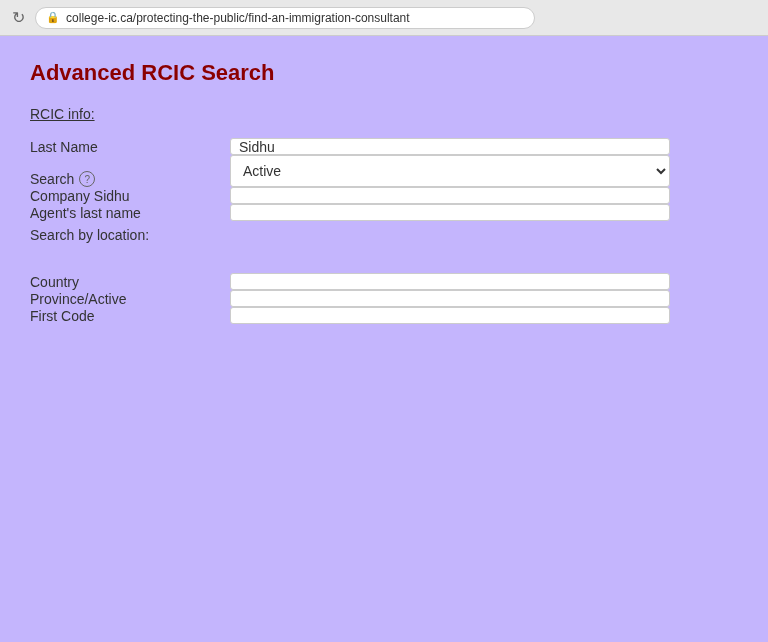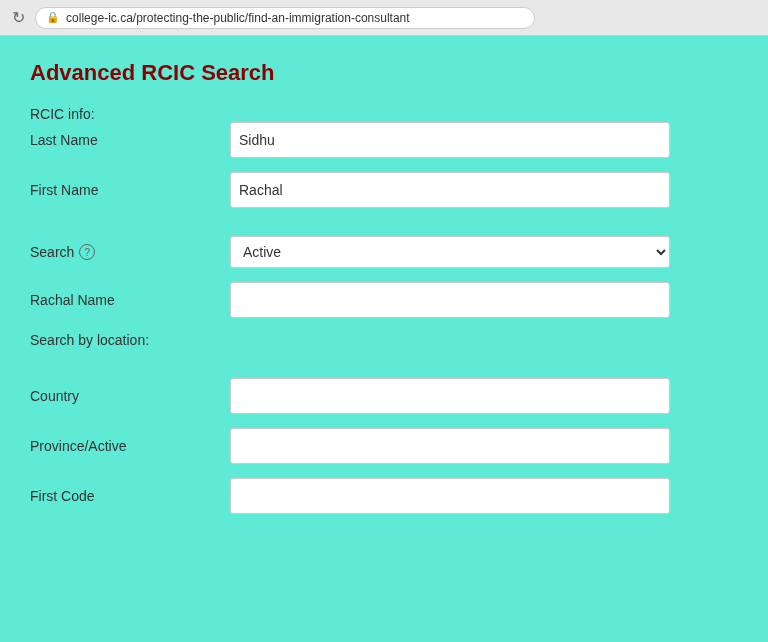--- a/index.html
+++ b/index.html
@@ -51,7 +51,7 @@
     }
 
     .page-content {
-      background: #5eead4;
+      background: #c4b5fd;
       min-height: 606px;
       padding: 24px 30px;
     }

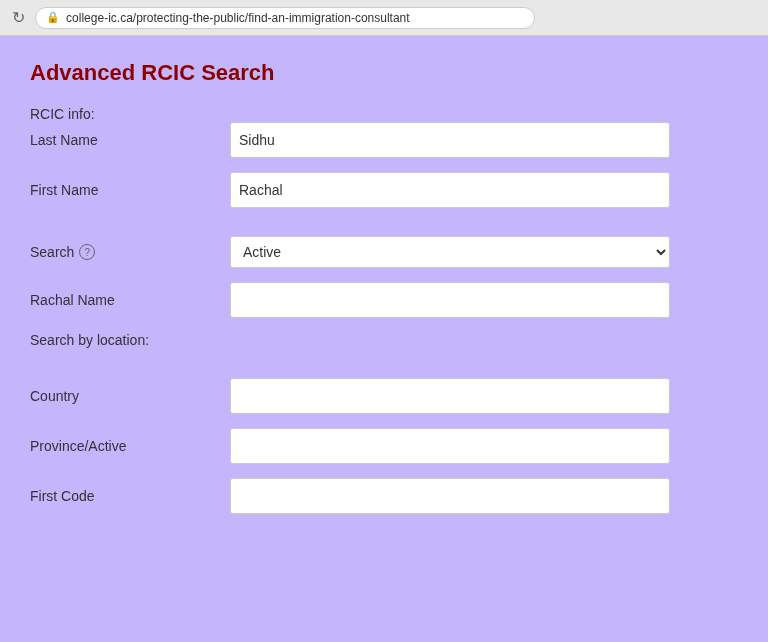--- a/index.html
+++ b/index.html
@@ -66,6 +66,8 @@
     .section-label {
       font-size: 14px;
       color: #333;
+      margin-bottom: 16px;
+      text-decoration: underline;
     }
 
     .form-row {

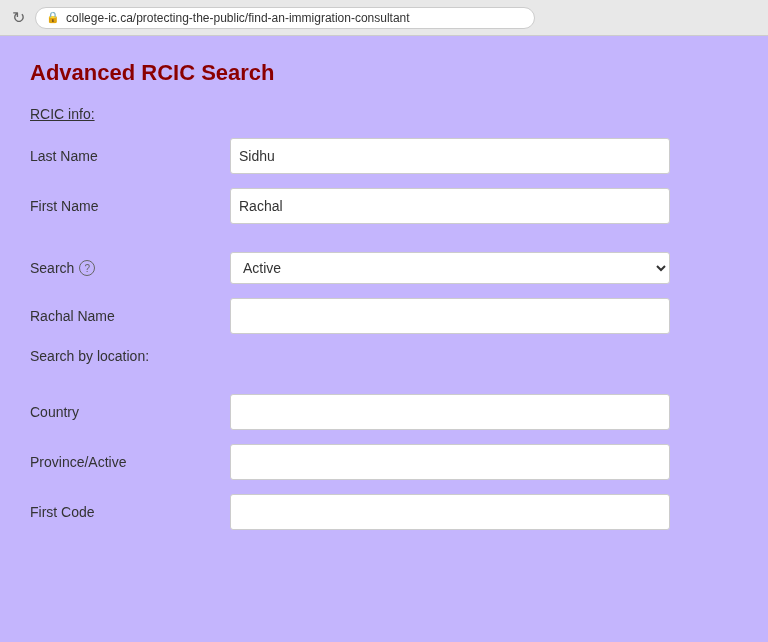--- a/index.html
+++ b/index.html
@@ -72,8 +72,7 @@
 
     .form-row {
       display: flex;
-      align-items: center;
-      margin-bottom: 14px;
+      align-items: flex-end;
     }
 
     .form-label {

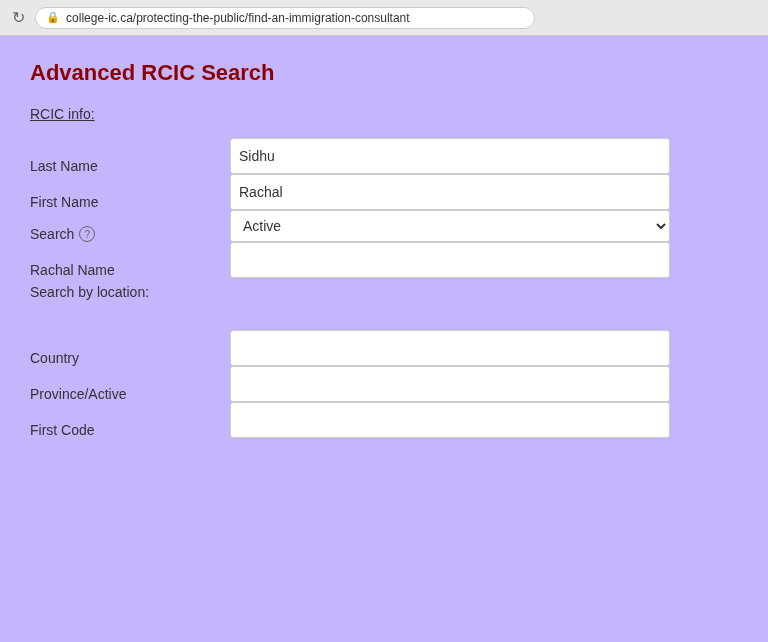--- a/index.html
+++ b/index.html
@@ -100,7 +100,7 @@
     .form-input {
       flex: 1;
       max-width: 440px;
-      height: 36px;
+      height: 17px;
       border: 1px solid #ccc;
       border-radius: 3px;
       padding: 4px 8px;

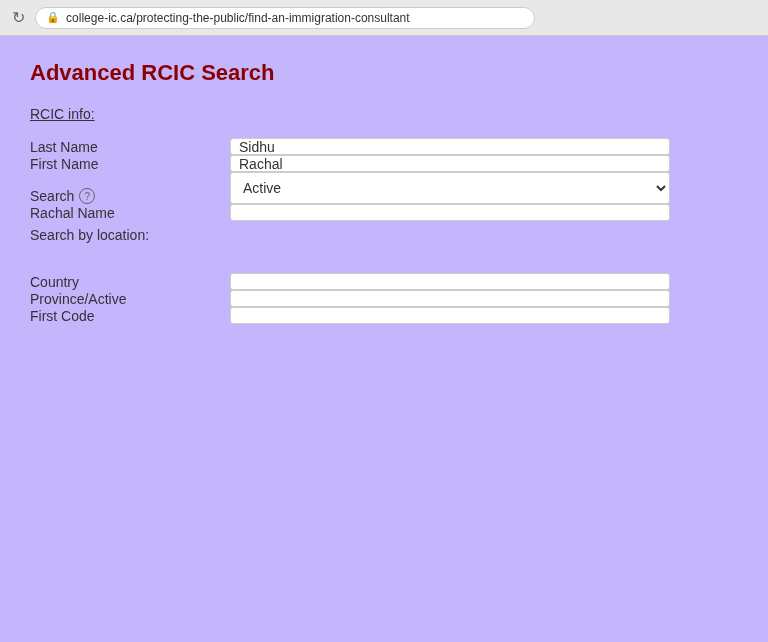--- a/index.html
+++ b/index.html
@@ -157,10 +157,6 @@
     <input class="form-input" type="text" value="Sidhu" style="">
   </div>
 
-  <div class="form-row">
-    <label class="form-label">First Name</label>
-    <input class="form-input" type="text" value="Rachal" style="">
-  </div>
 
   <div class="form-row">
   </div>

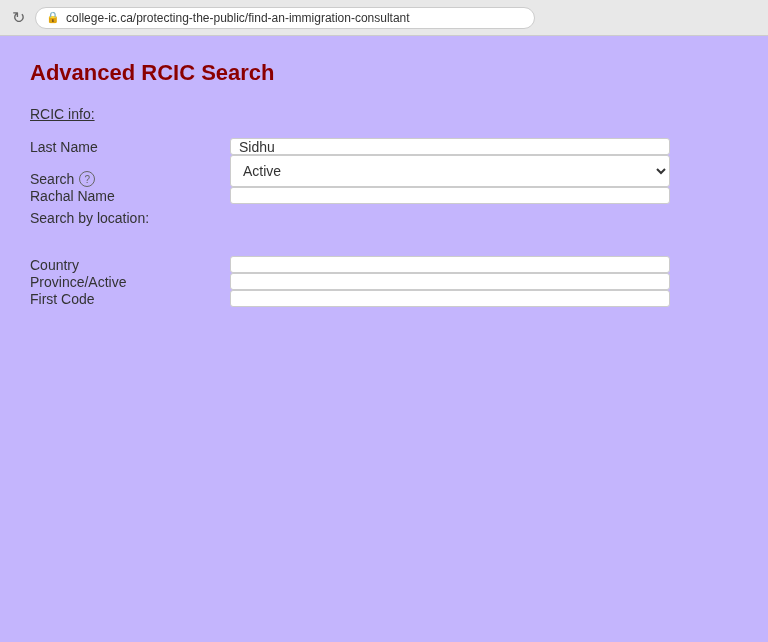--- a/index.html
+++ b/index.html
@@ -176,7 +176,7 @@
   </div>
 
   <div class="form-row">
-    <label class="form-label">Rachal Name</label>
+    <label class="form-label">Company Sidhu</label>
     <input class="form-input" type="text" value="" style="">
   </div>
 

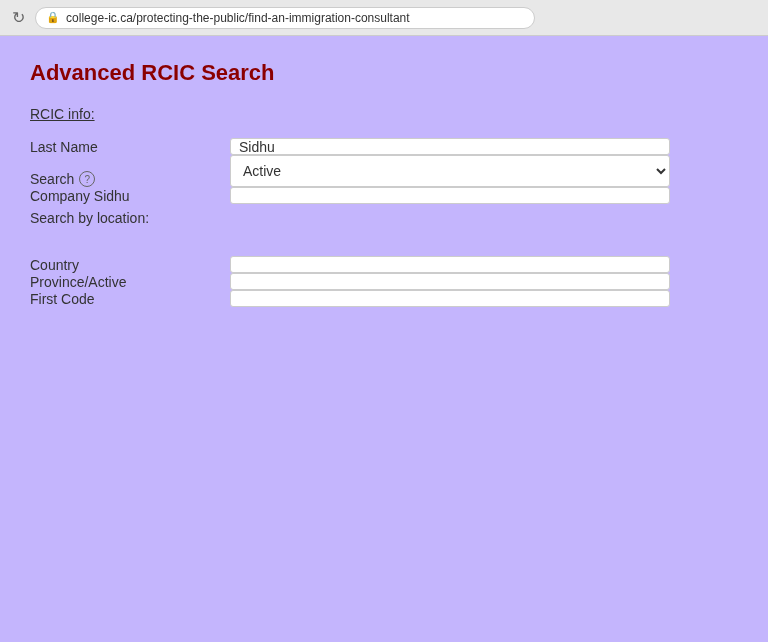--- a/index.html
+++ b/index.html
@@ -180,6 +180,10 @@
     <input class="form-input" type="text" value="" style="">
   </div>
 
+  <div class="form-row">
+    <label class="form-label">Agent's last name</label>
+    <input class="form-input" type="text" value="" style="">
+  </div>
 
   <div class="search-by-location">Search by location:</div>
 

